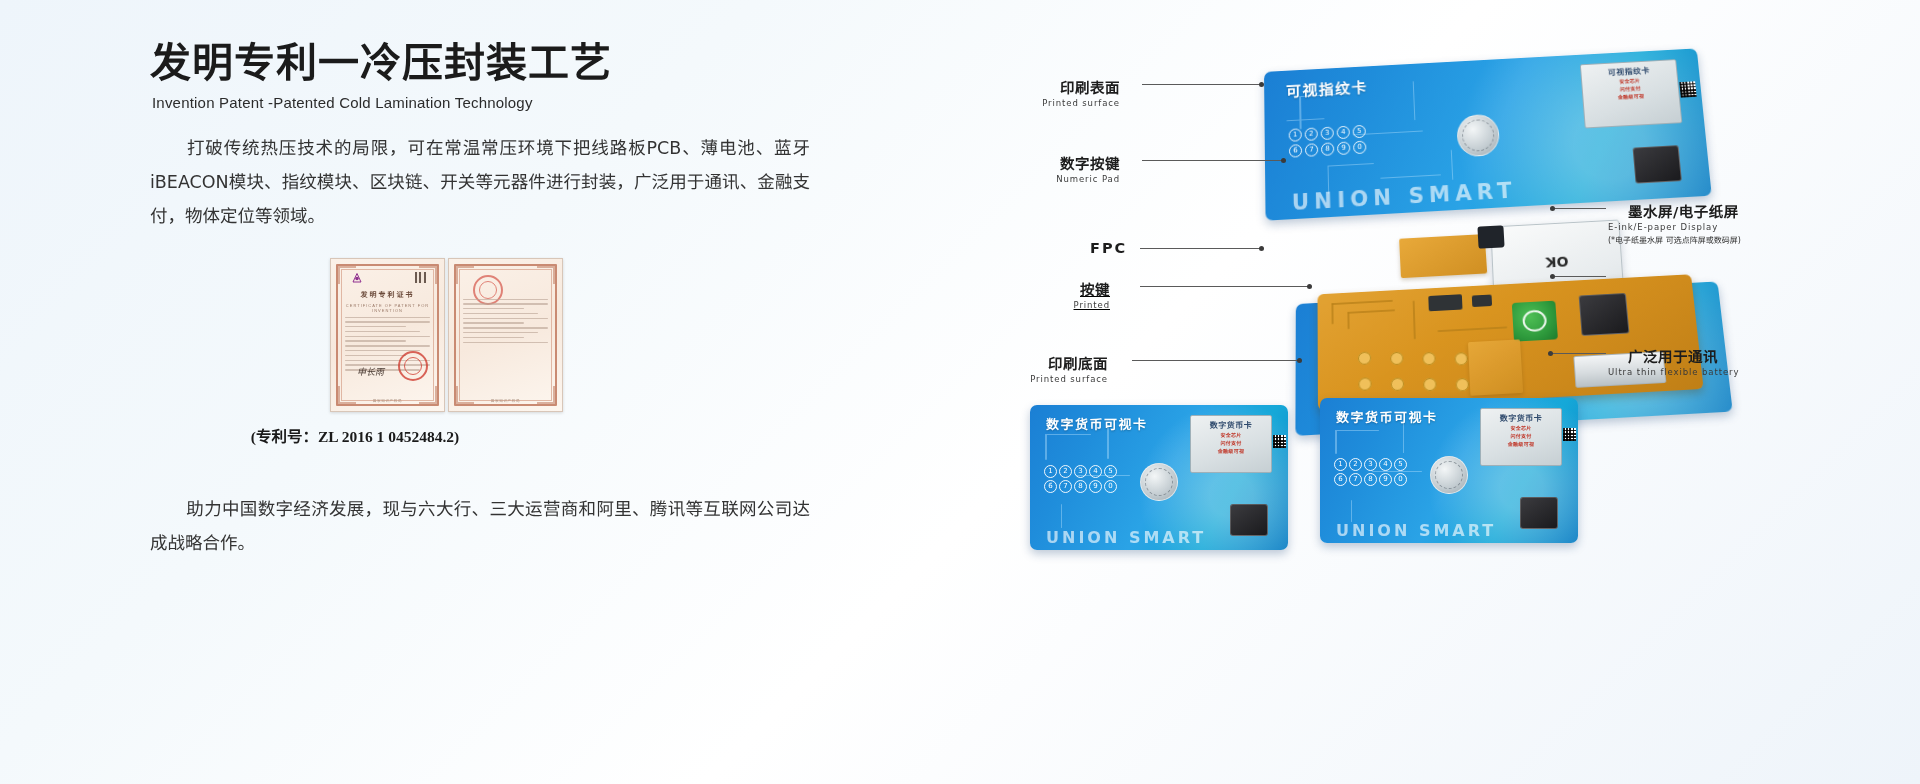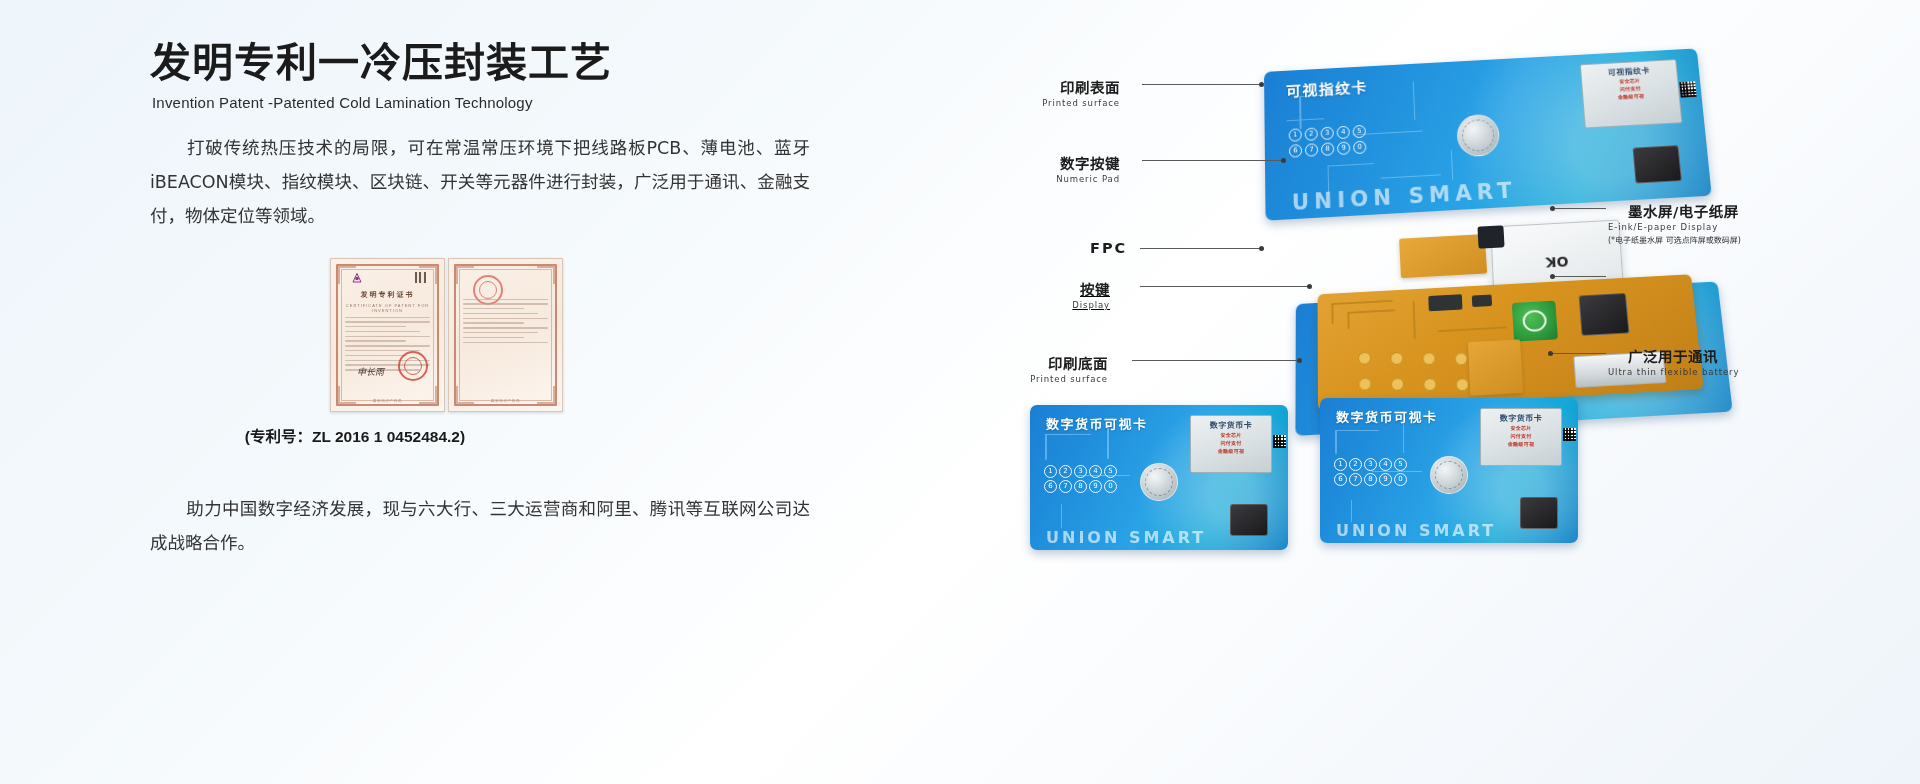--- a/index.html
+++ b/index.html
@@ -394,7 +394,7 @@
 
     <div class="lbl l" style="left:-40px;top:238px;text-decoration:underline;">
       <div class="cn">按键</div>
-      <div class="en">Display</div>
+      <div class="en">Printed</div>
     </div>
     <div class="leader to-right" style="left:40px;top:246px;width:170px;"></div>
 

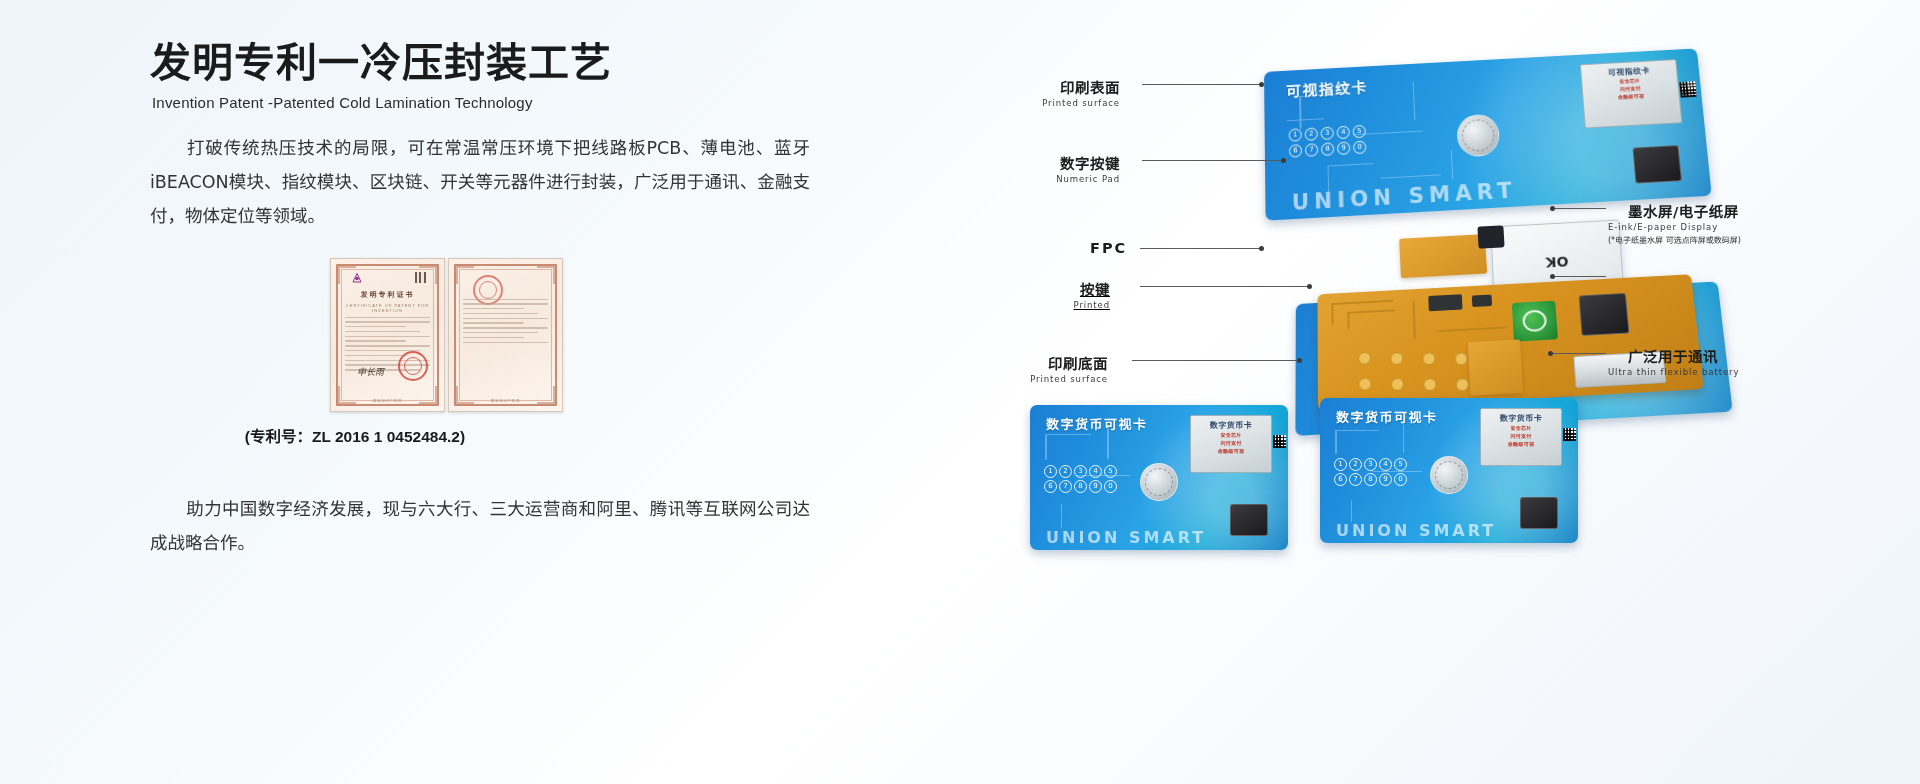--- a/index.html
+++ b/index.html
@@ -101,7 +101,7 @@
     margin:12px 0 0 0;text-align:center;width:420px;
     margin-left:-5px;
     font-size:15.5px;font-weight:bold;color:#1a1a1a;
-    font-family:Liberation Sans, sans-serif;
+    font-family:Liberation Serif, serif;
   }
 
   .sec2{margin-top:46px;}

